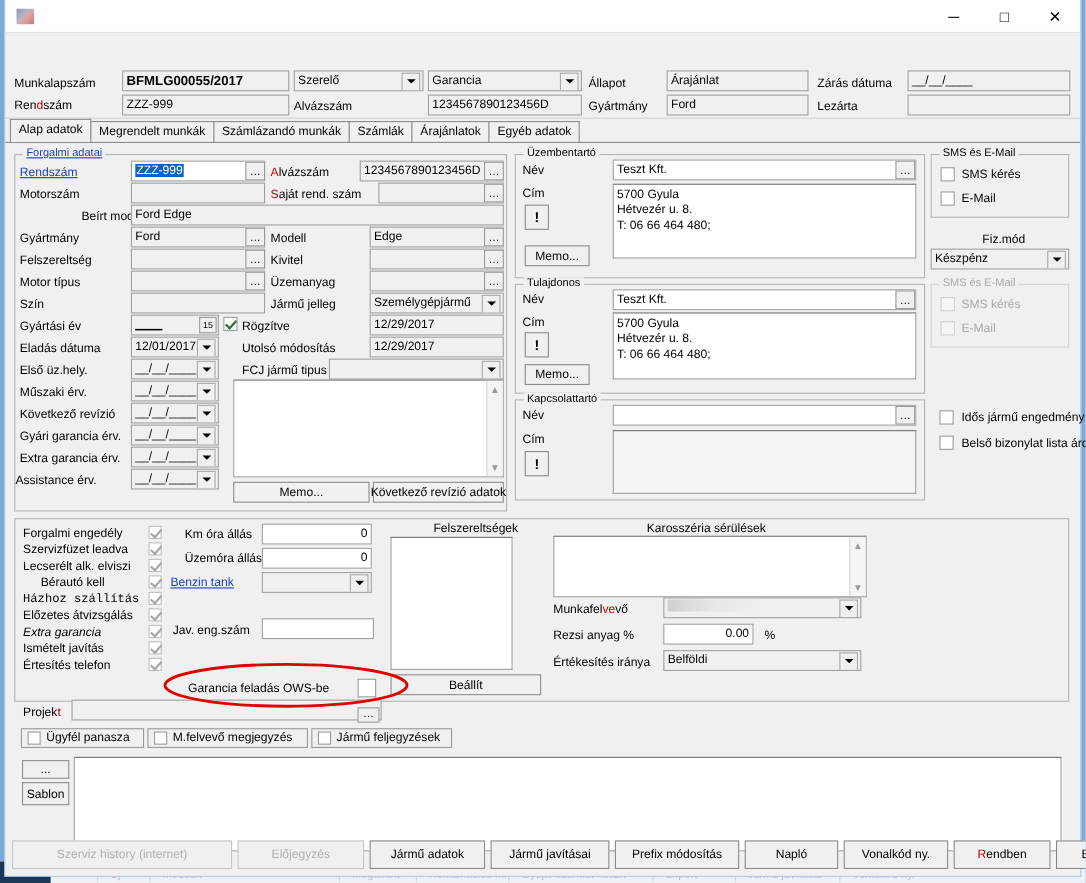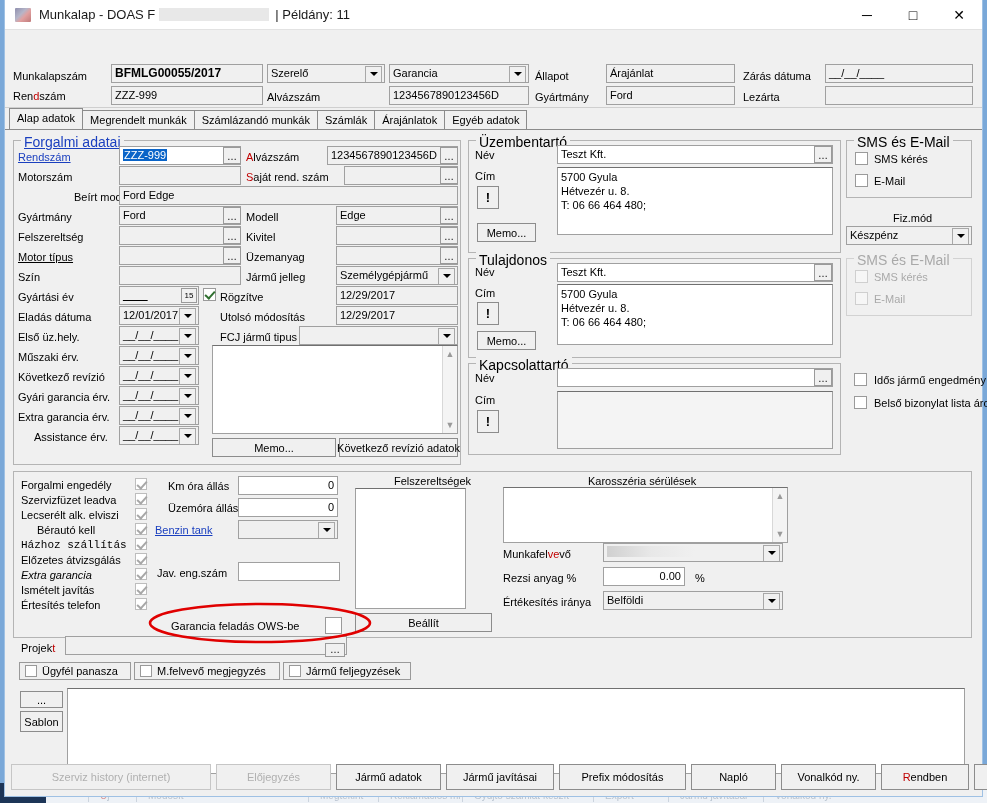--- a/index.html
+++ b/index.html
@@ -357,9 +357,6 @@
 
     <div class="titlebar">
       <div class="ico"></div>
-      <div class="ttl">
-        <span>Munkalap - DOAS F</span><span class="redact"></span><span class="copy">| Példány: 11</span>
-      </div>
       <div class="wbtns">
         <div class="wbtn">─</div>
         <div class="wbtn">□</div>

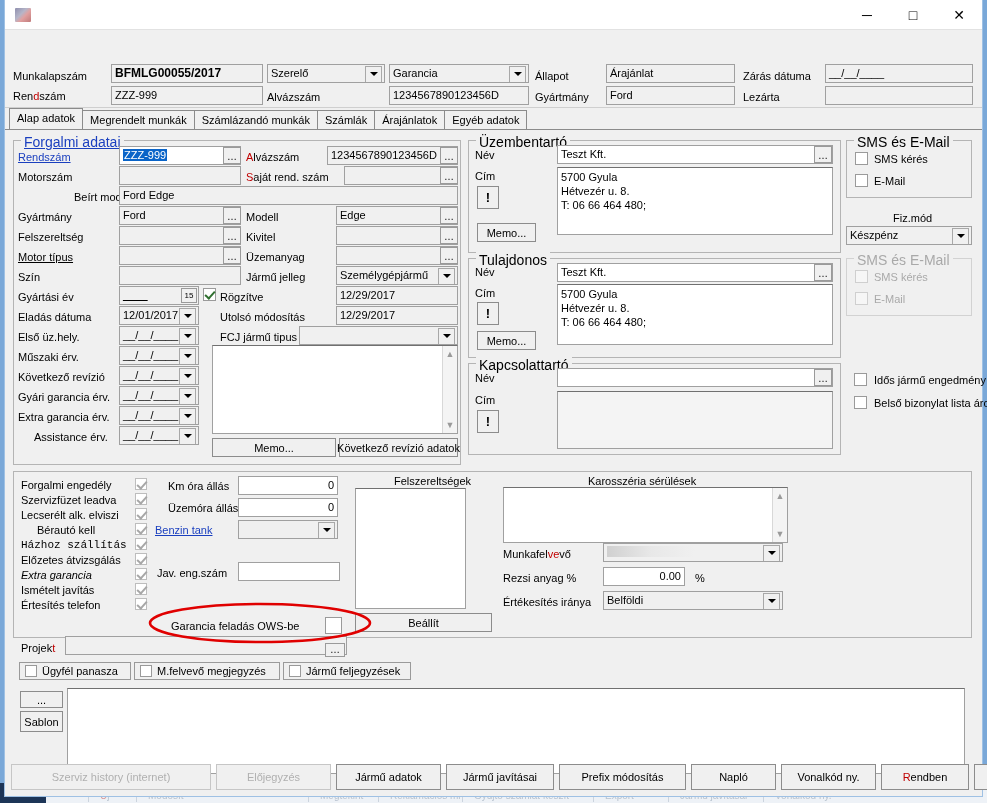--- a/index.html
+++ b/index.html
@@ -179,7 +179,7 @@
     top: -7px; left: 7px;
     background: #f0f0f0;
     padding: 0 3px;
-    font-size: 14px;
+    font-size: 10px;
     color: #000;
     white-space: nowrap;
   }

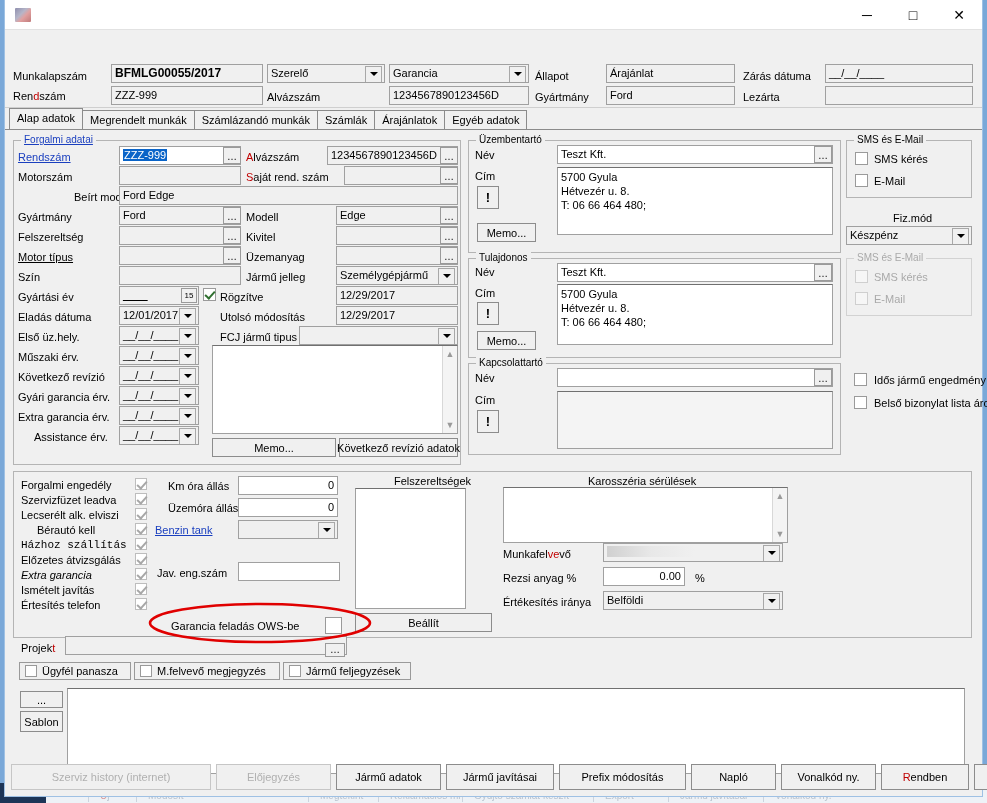--- a/index.html
+++ b/index.html
@@ -440,7 +440,7 @@
         <div class="fld ro" style="left:322px; top:85px; width:122px;"></div>
         <div class="dots" style="left:426px; top:86px;">…</div>
 
-        <div class="lbl" style="left:4px; top:110px;text-decoration:underline;">Motor típus</div>
+        <div class="lbl" style="left:4px; top:110px;">Motor típus</div>
         <div class="fld ro" style="left:105px; top:105px; width:122px;"></div>
         <div class="dots" style="left:209px; top:106px;">…</div>
         <div class="lbl" style="left:232px; top:110px;">Üzemanyag</div>

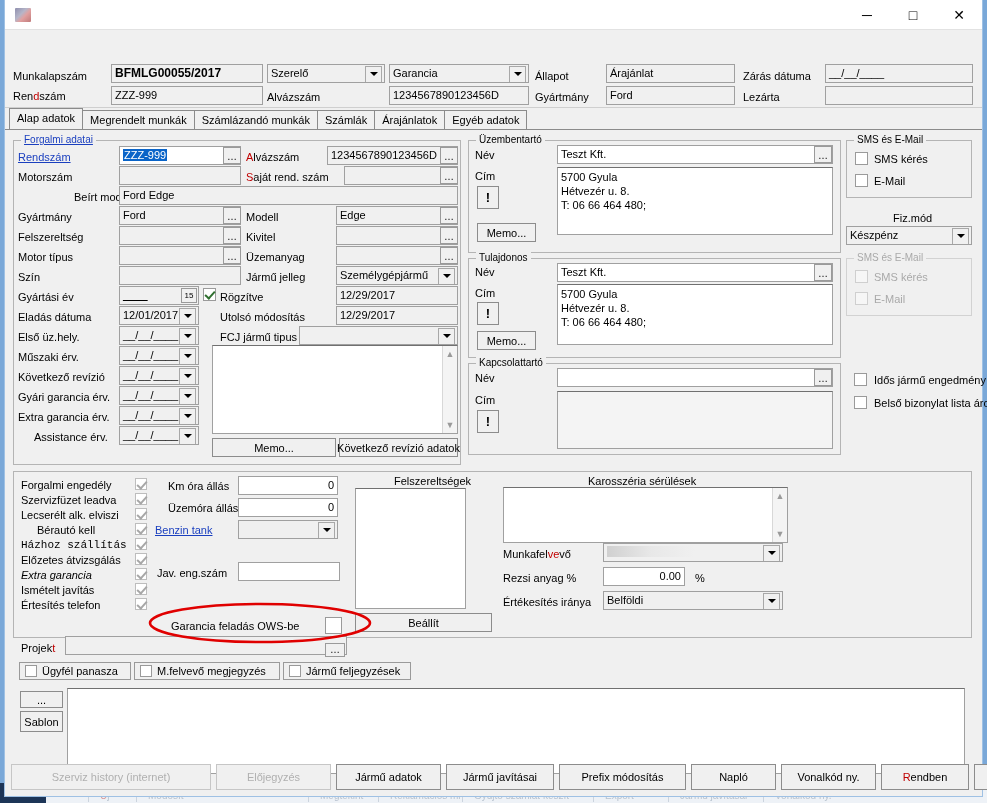--- a/index.html
+++ b/index.html
@@ -507,7 +507,7 @@
           <span class="arw"></span>
         </div>
 
-        <div class="lbl" style="left:20px; top:290px;">Assistance érv.</div>
+        <div class="lbl" style="left:0; top:290px;">Assistance érv.</div>
         <div class="combo" style="left:105px; top:285px; width:80px;">
           <span>__/__/____</span>
           <span class="arw"></span>

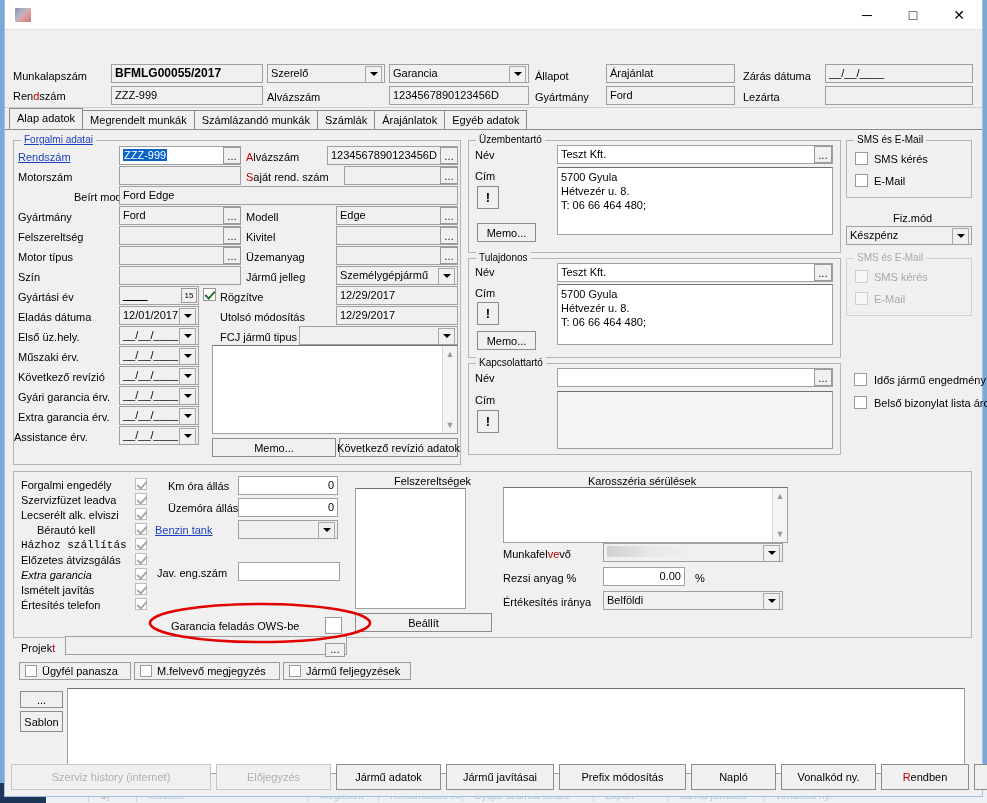--- a/index.html
+++ b/index.html
@@ -678,7 +678,7 @@
           <div class="bbtn" style="width: 108px;">
             <span>Jármű javításai</span>
           </div>
-          <div class="bbtn" style="width: 127px;">
+          <div class="bbtn" style="width: 113px;">
             <span>Prefix módosítás</span>
           </div>
           <div class="bbtn" style="width: 85px;">

